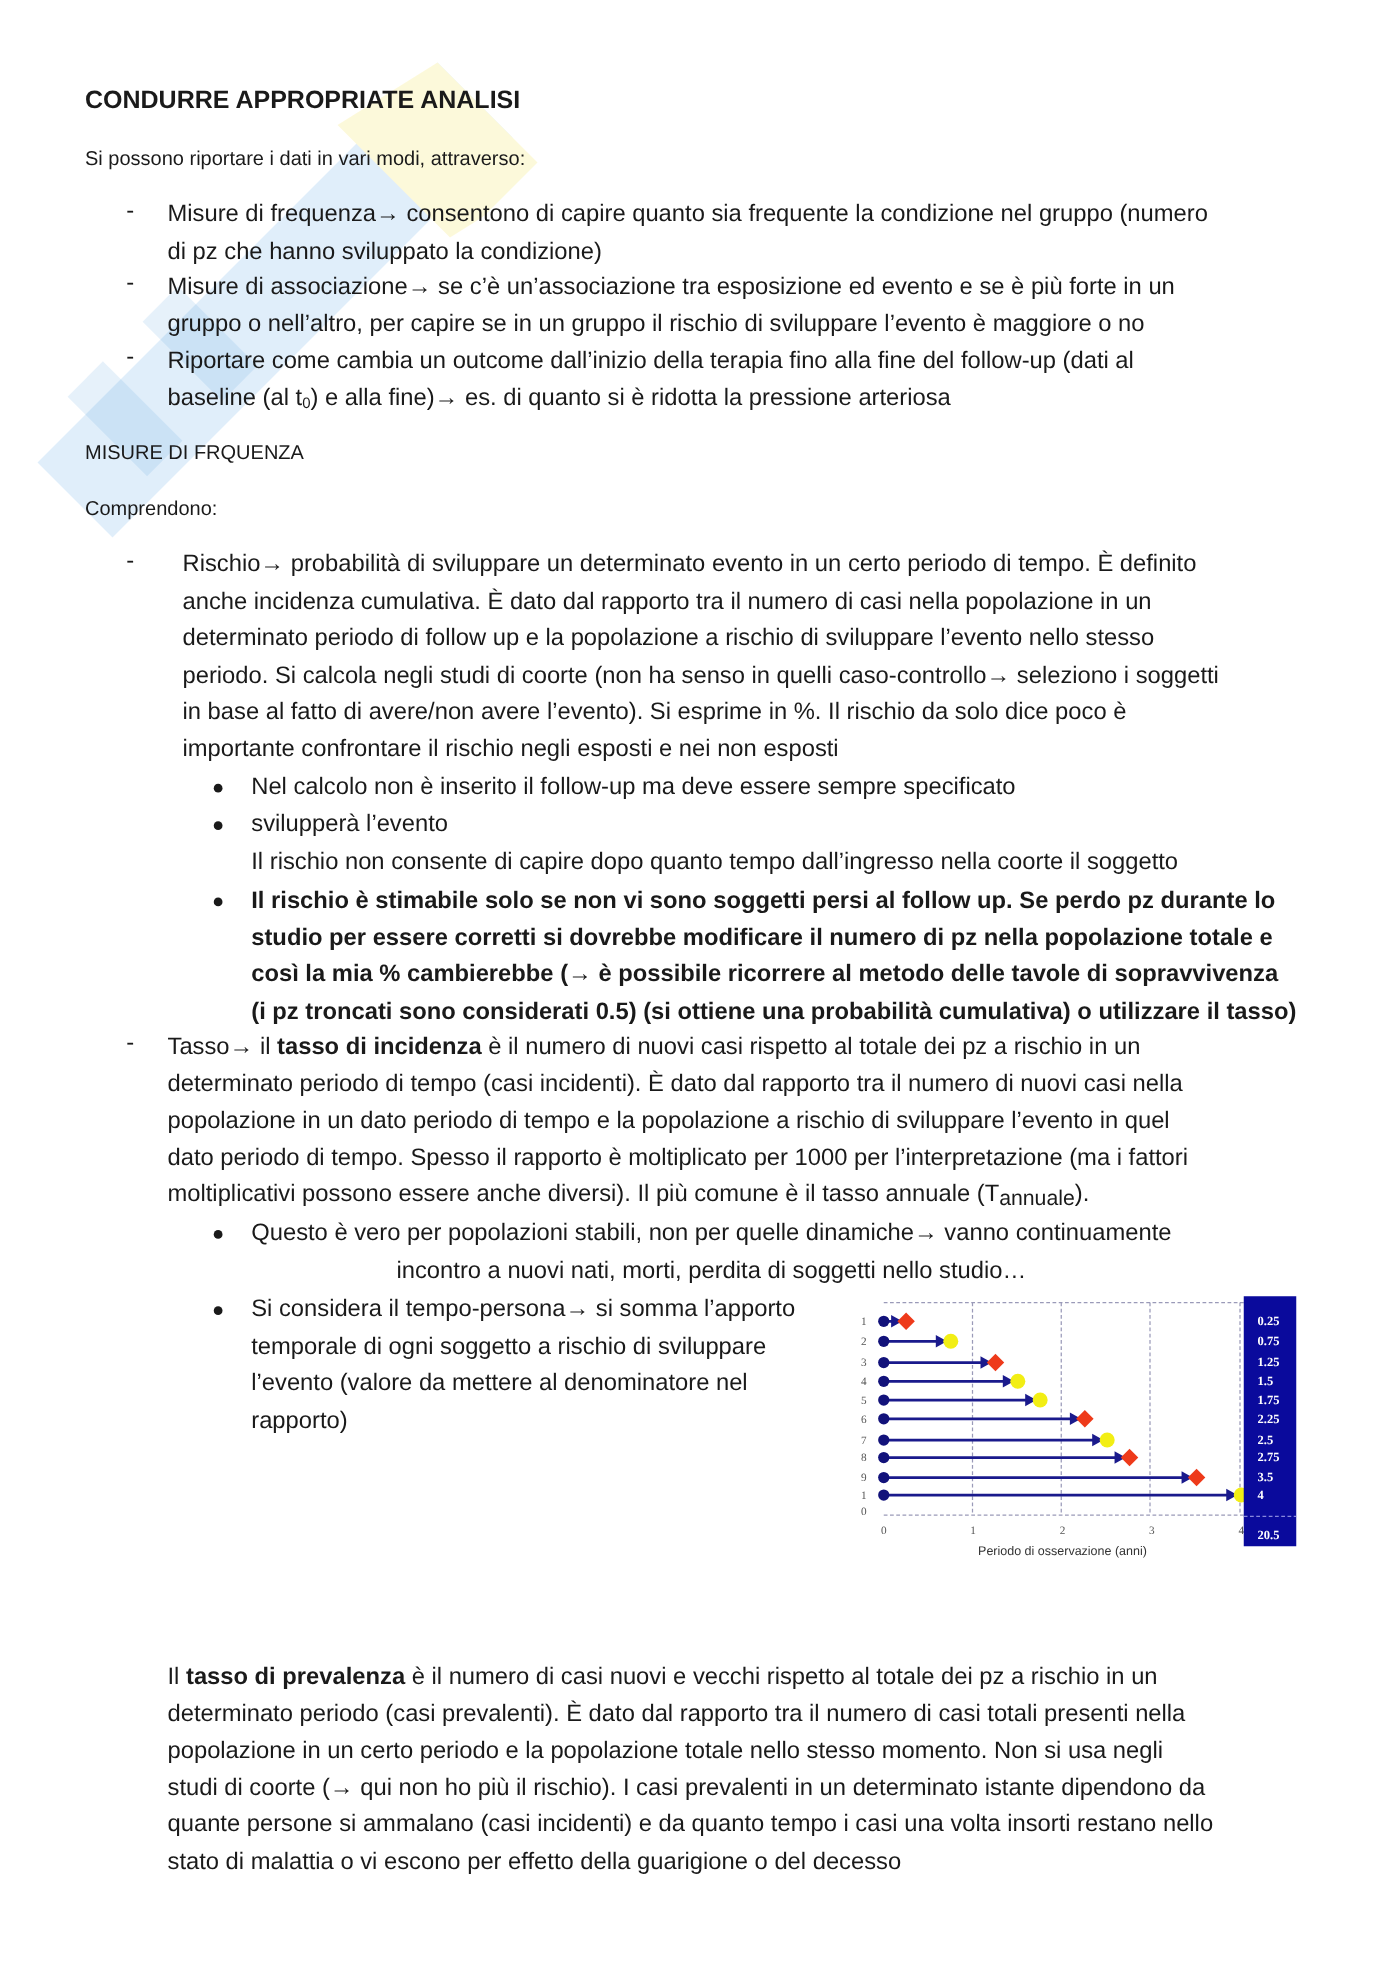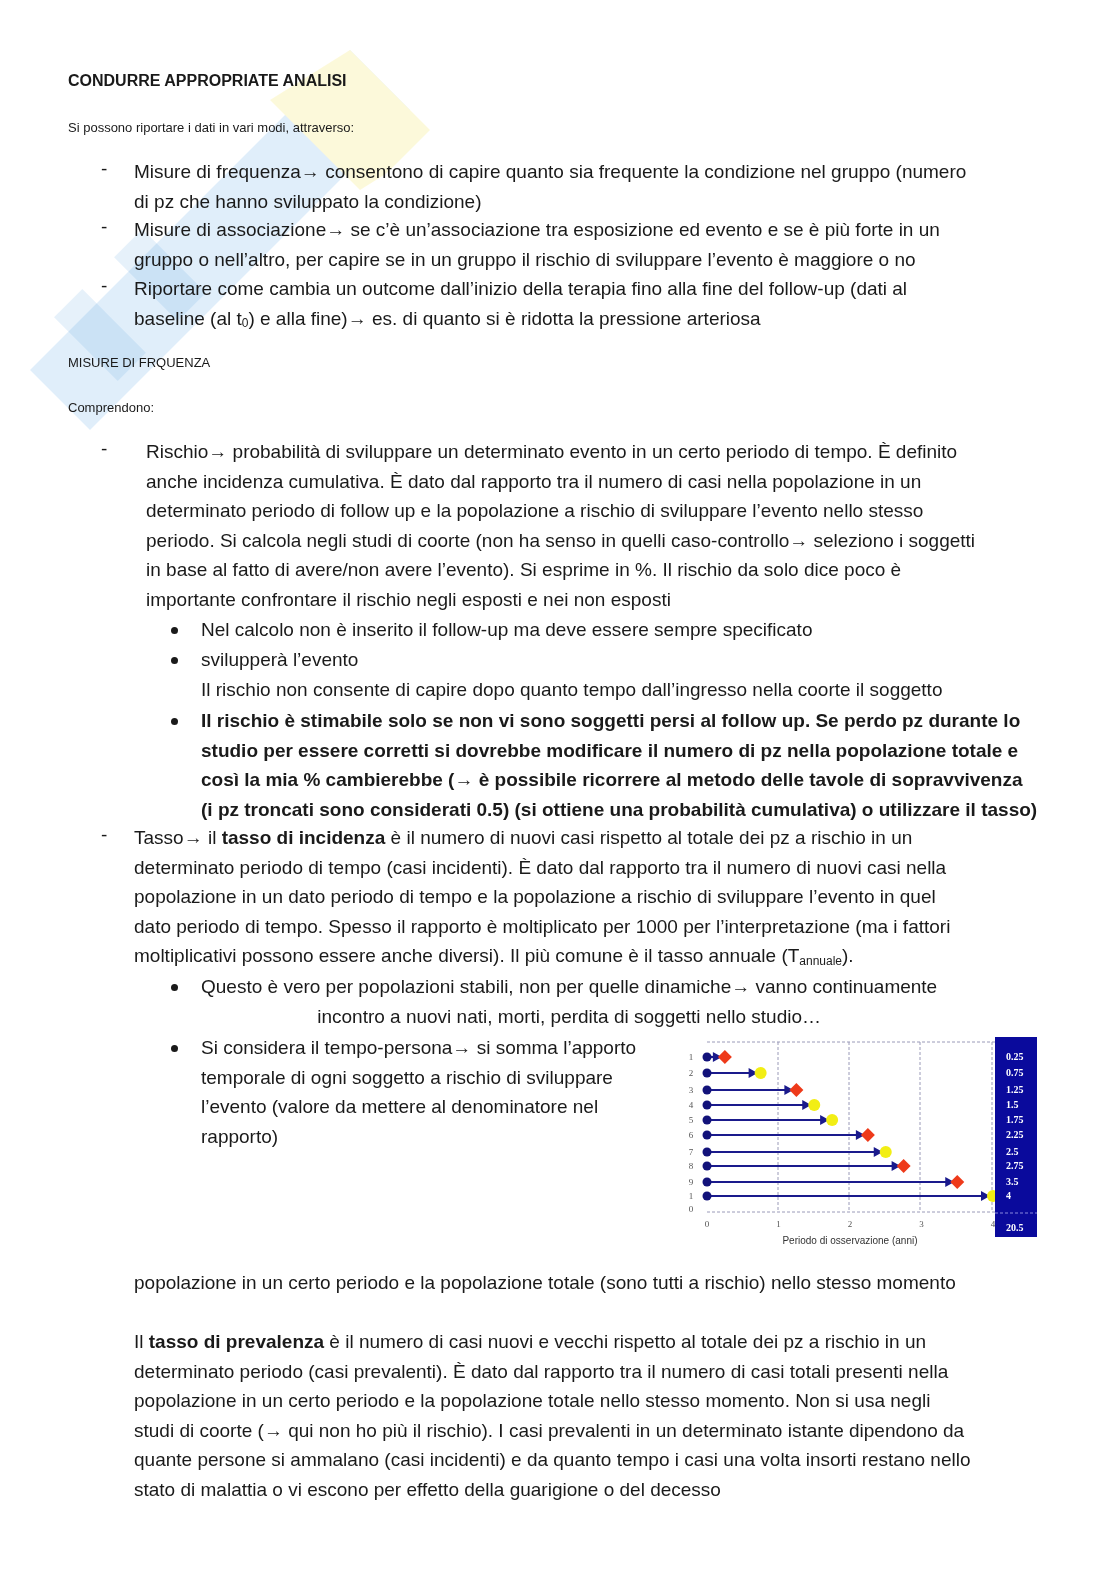--- a/index.html
+++ b/index.html
@@ -9,7 +9,7 @@
                pointer-events: none; z-index: 0; }
   .page { position: absolute; left: 0; top: 0; width: 1116px; z-index: 1; }
   .abs { position: absolute; white-space: nowrap; font-size: 13px; line-height: 29.5px; }
-  .h1 { font-weight: bold; font-size: 16px; }
+  .h1 { font-weight: bold; font-size: 20px; }
   .dash { position: absolute; font-size: 19px; }
   .bullet { position: absolute; width: 7px; height: 7px; border-radius: 50%; background: #1a1a1a; }
   .para { position: absolute; font-size: 19px; line-height: 29.6px; }

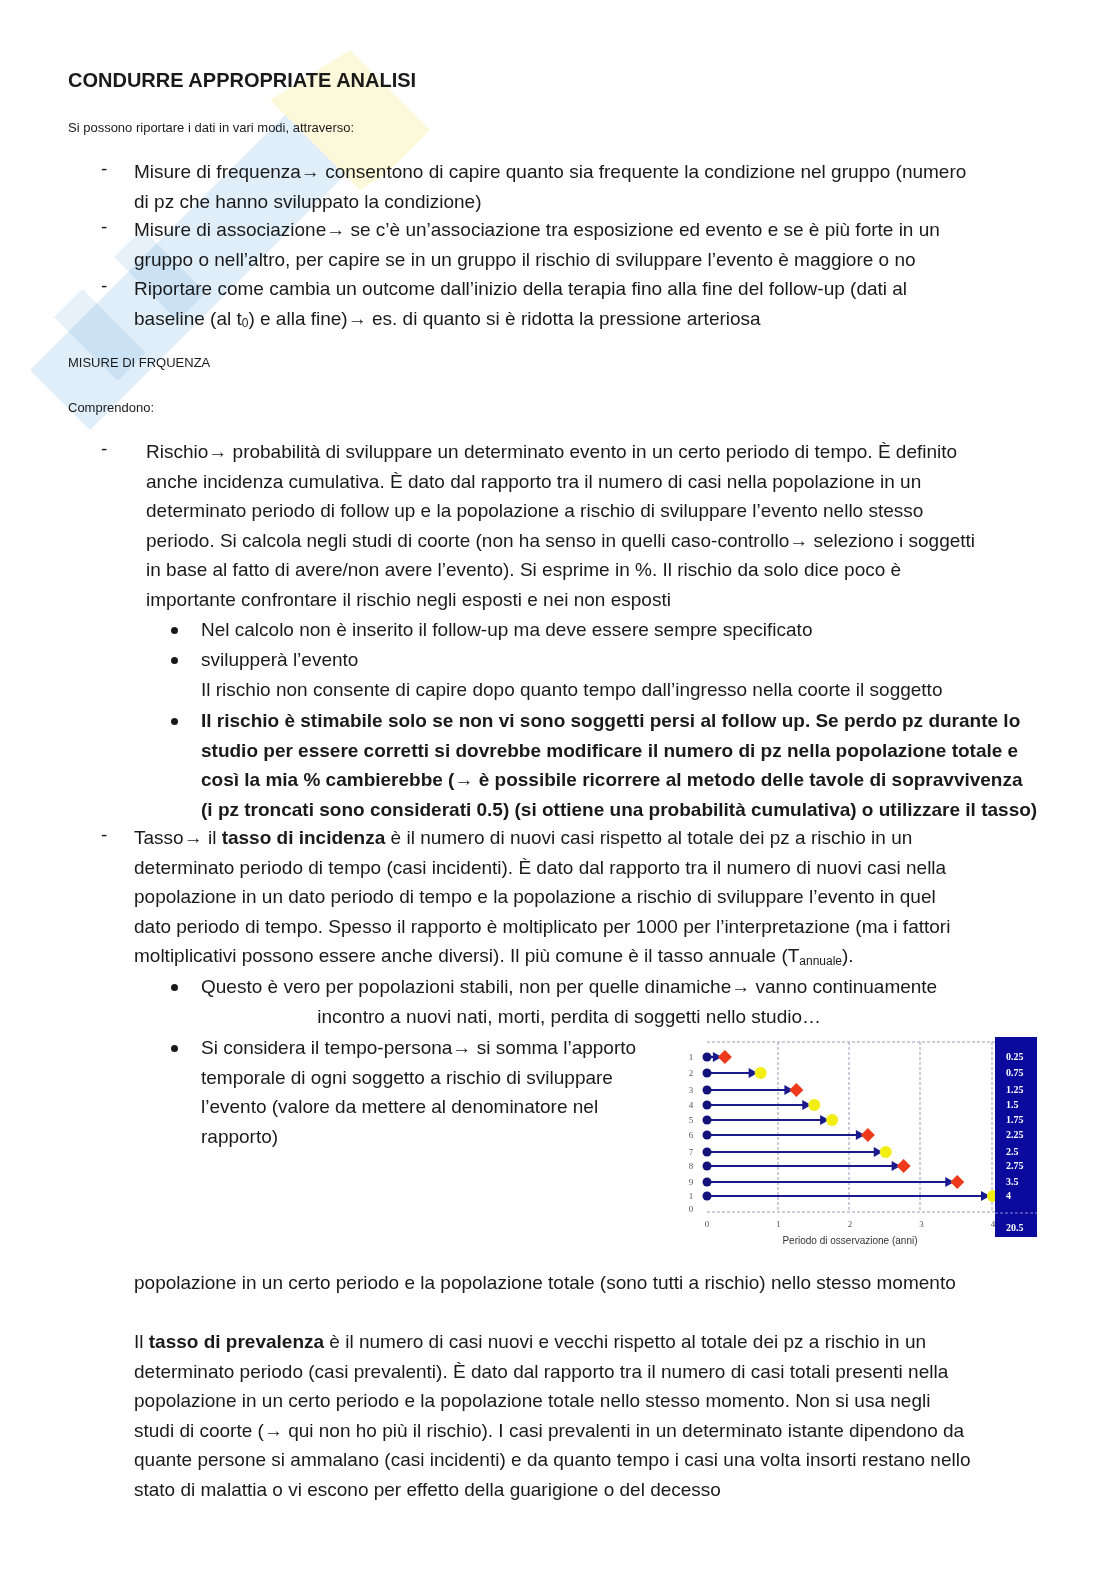--- a/index.html
+++ b/index.html
@@ -8,7 +8,7 @@
   .watermark { position: absolute; left: 20px; top: 40px; width: 460px; height: 420px;
                pointer-events: none; z-index: 0; }
   .page { position: absolute; left: 0; top: 0; width: 1116px; z-index: 1; }
-  .abs { position: absolute; white-space: nowrap; font-size: 13px; line-height: 29.5px; }
+  .abs { position: absolute; white-space: nowrap; font-size: 16px; line-height: 29.5px; }
   .h1 { font-weight: bold; font-size: 20px; }
   .dash { position: absolute; font-size: 19px; }
   .bullet { position: absolute; width: 7px; height: 7px; border-radius: 50%; background: #1a1a1a; }

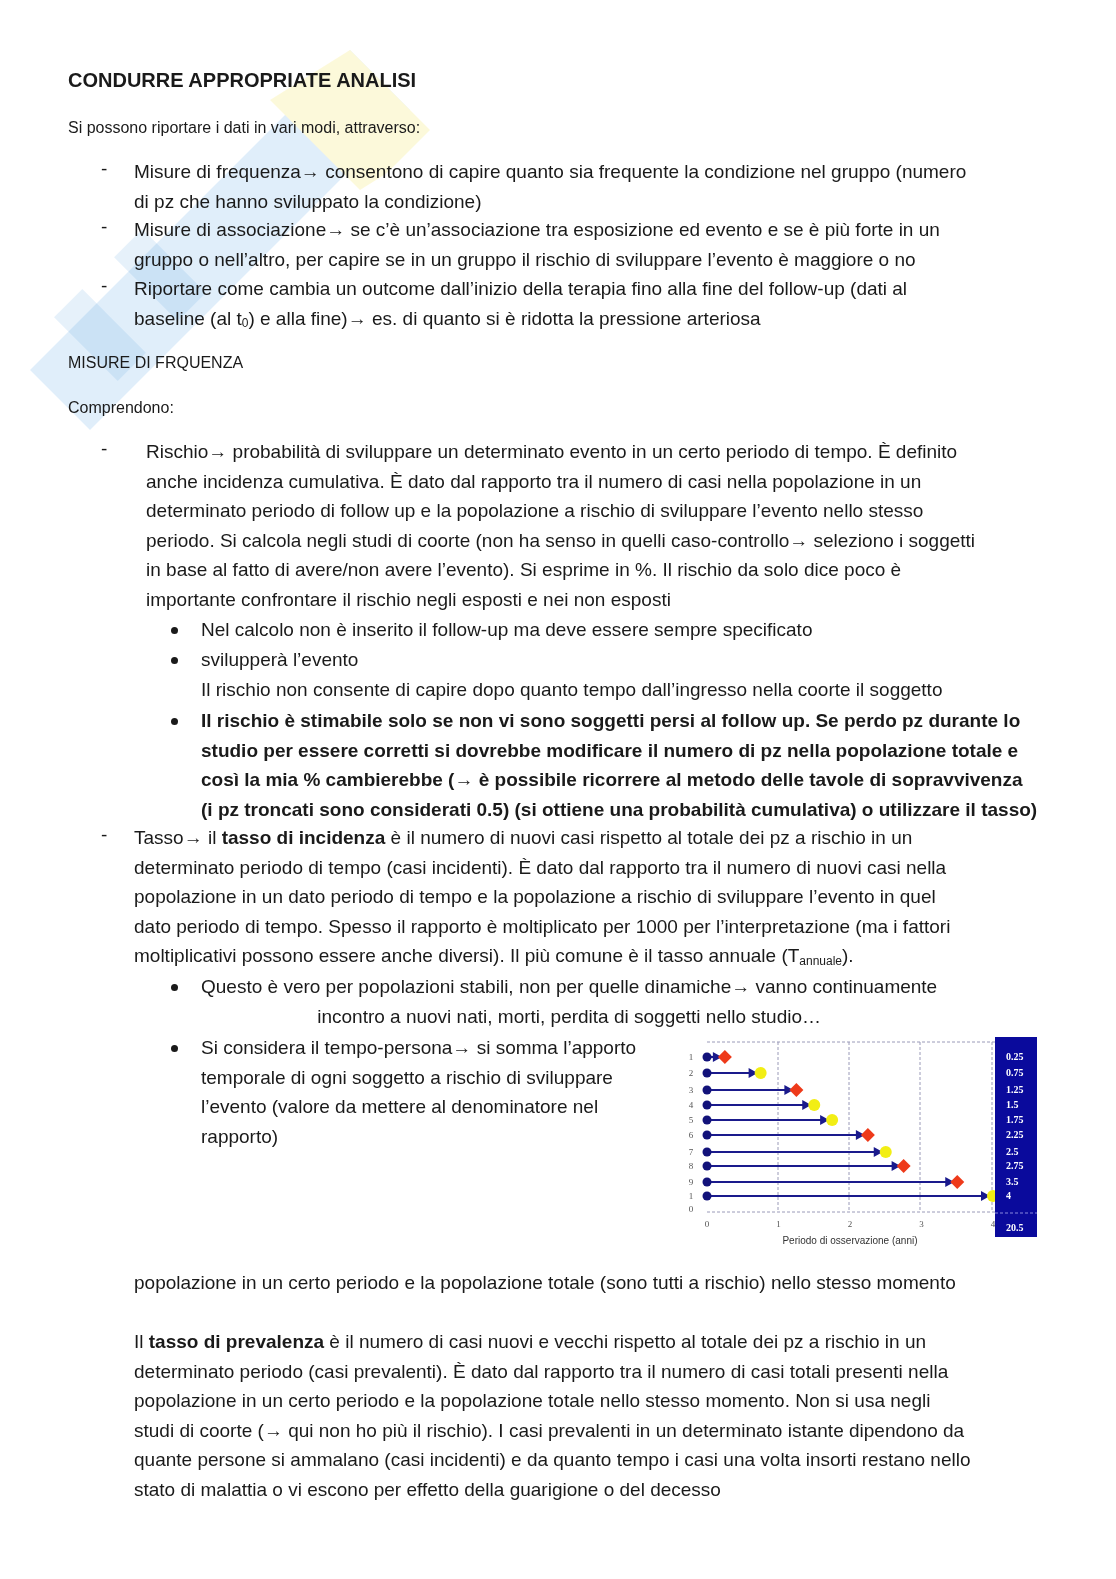--- a/index.html
+++ b/index.html
@@ -15,7 +15,7 @@
   .para { position: absolute; font-size: 19px; line-height: 29.6px; }
   .para div { white-space: nowrap; }
   b { font-weight: bold; }
-  sub { font-size: 12px; vertical-align: -3px; }
+  sub { font-size: 17px; vertical-align: -3px; }
   .sub0 { font-size: 12px; vertical-align: -2px; }
   .chart { position: absolute; left: 680px; top: 1030px; width: 370px; height: 225px; }
   .chart svg text { font-family: "Liberation Serif", serif; }

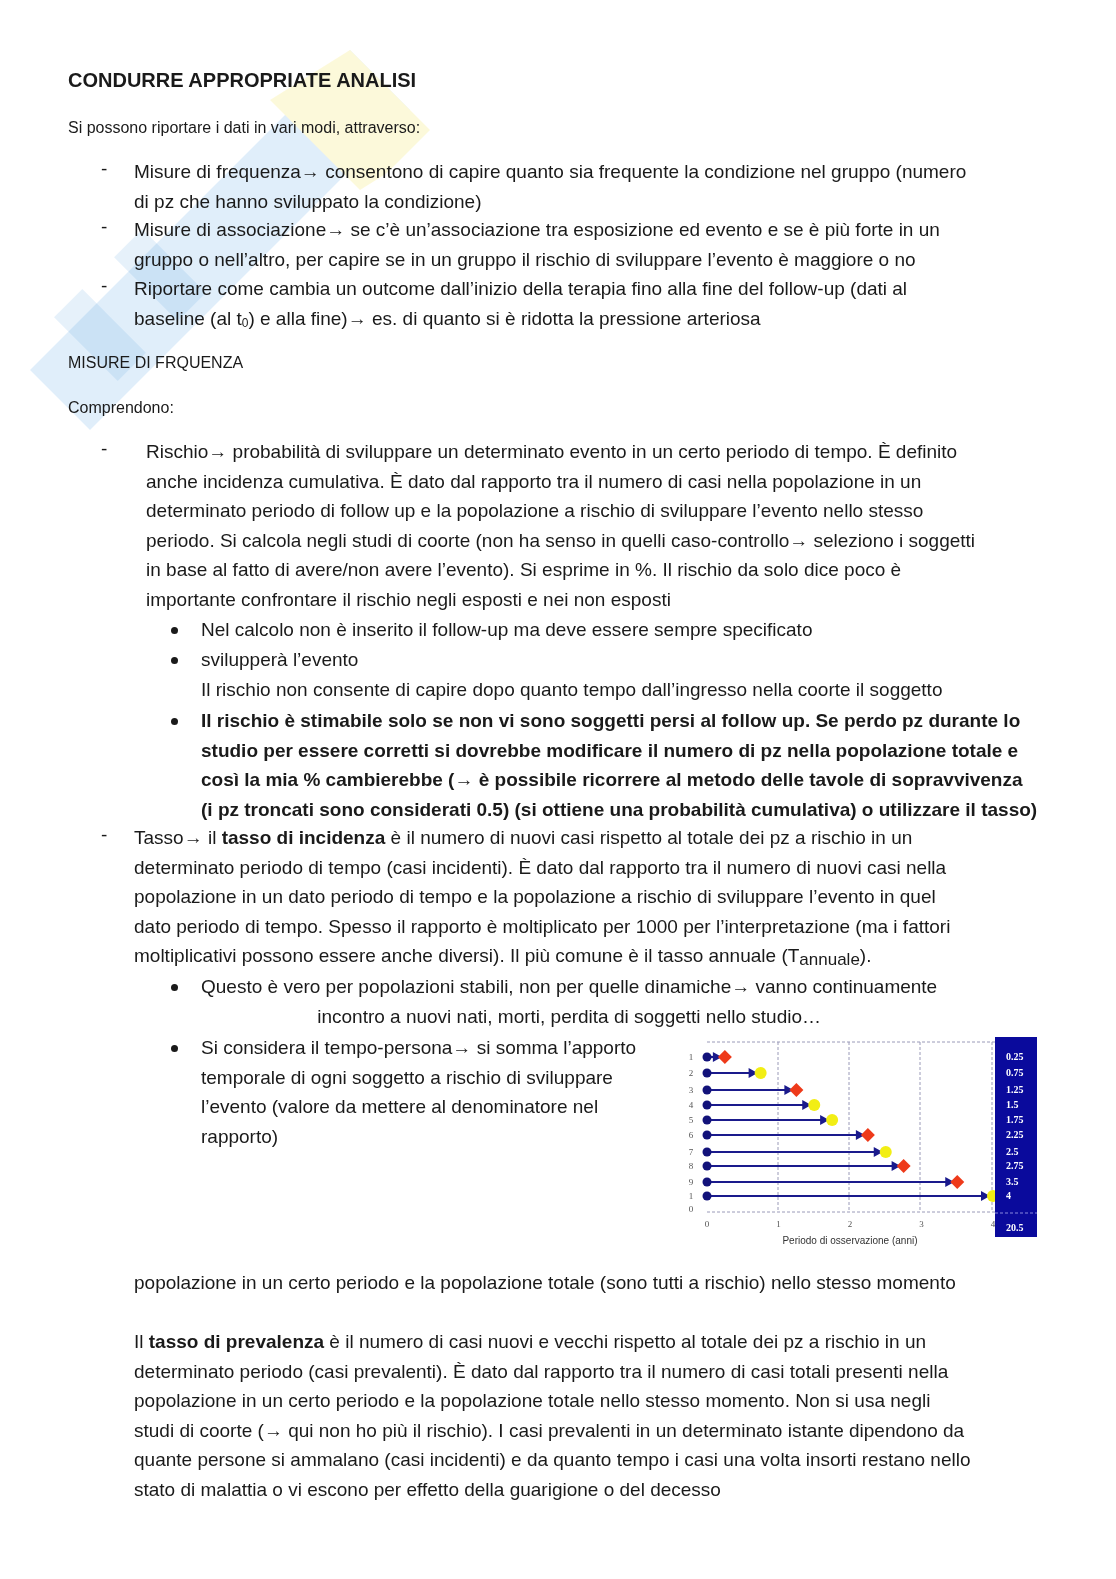--- a/index.html
+++ b/index.html
@@ -227,7 +227,6 @@
   </div>
 
   <div class="para" style="left:134px; top:1268px;">
-    <div>popolazione in un certo periodo e la popolazione totale (sono tutti a rischio) nello stesso momento</div>
   </div>
   <div class="para" style="left:134px; top:1327px;">
     <div><span>Il </span><b>tasso di prevalenza</b><span> è il numero di casi nuovi e vecchi rispetto al totale dei pz a rischio in un</span></div>

